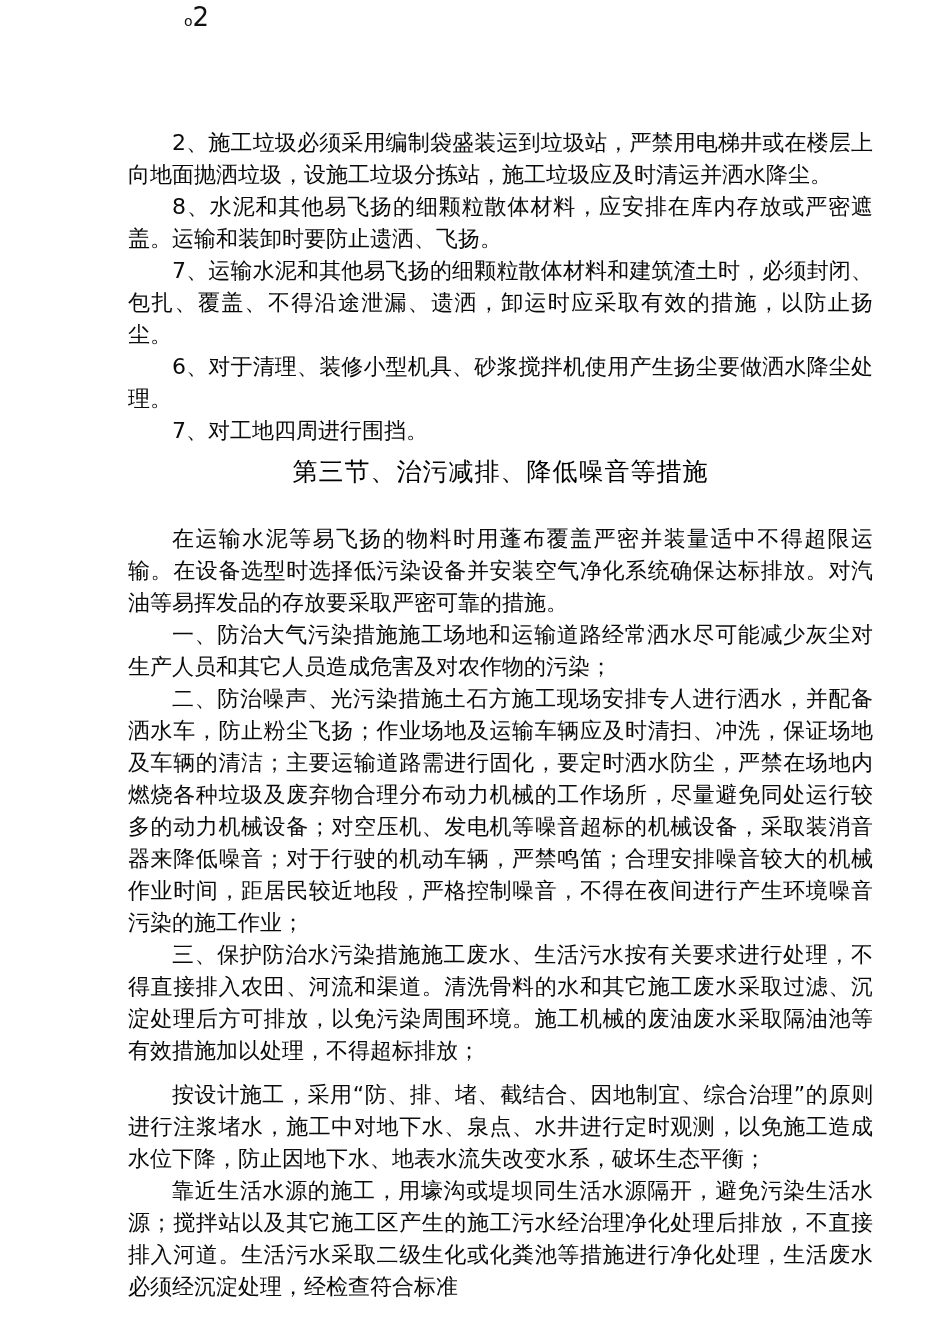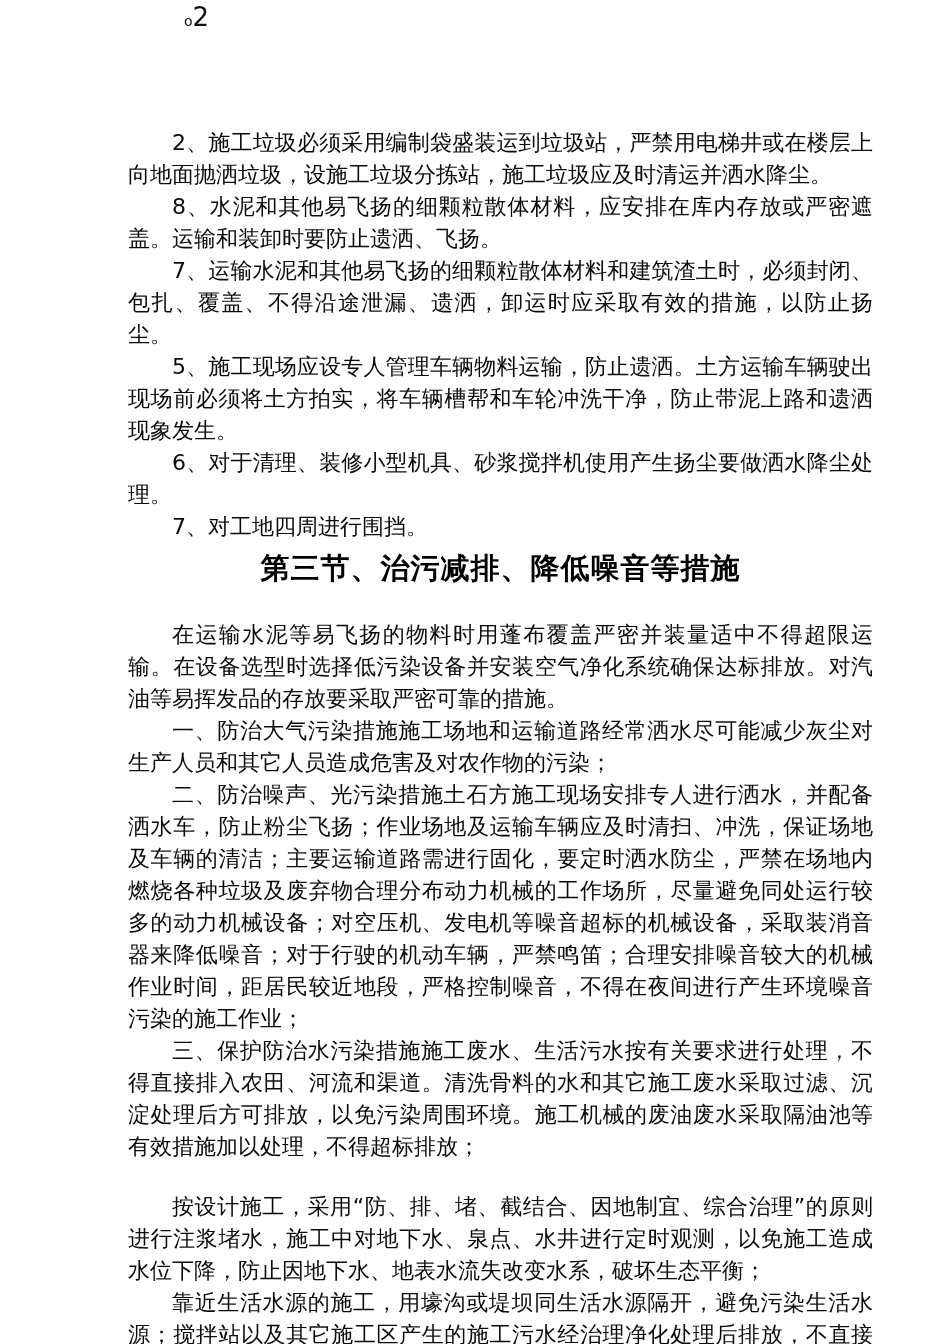--- a/index.html
+++ b/index.html
@@ -79,7 +79,6 @@
 
     <p class="para">7、运输水泥和其他易飞扬的细颗粒散体材料和建筑渣土时，必须封闭、包扎、覆盖、不得沿途泄漏、遗洒，卸运时应采取有效的措施，以防止扬尘。</p>
 
-    <p class="para">5、施工现场应设专人管理车辆物料运输，防止遗洒。土方运输车辆驶出现场前必须将土方拍实，将车辆槽帮和车轮冲洗干净，防止带泥上路和遗洒现象发生。</p>
 
     <p class="para">6、对于清理、装修小型机具、砂浆搅拌机使用产生扬尘要做洒水降尘处理。</p>
 

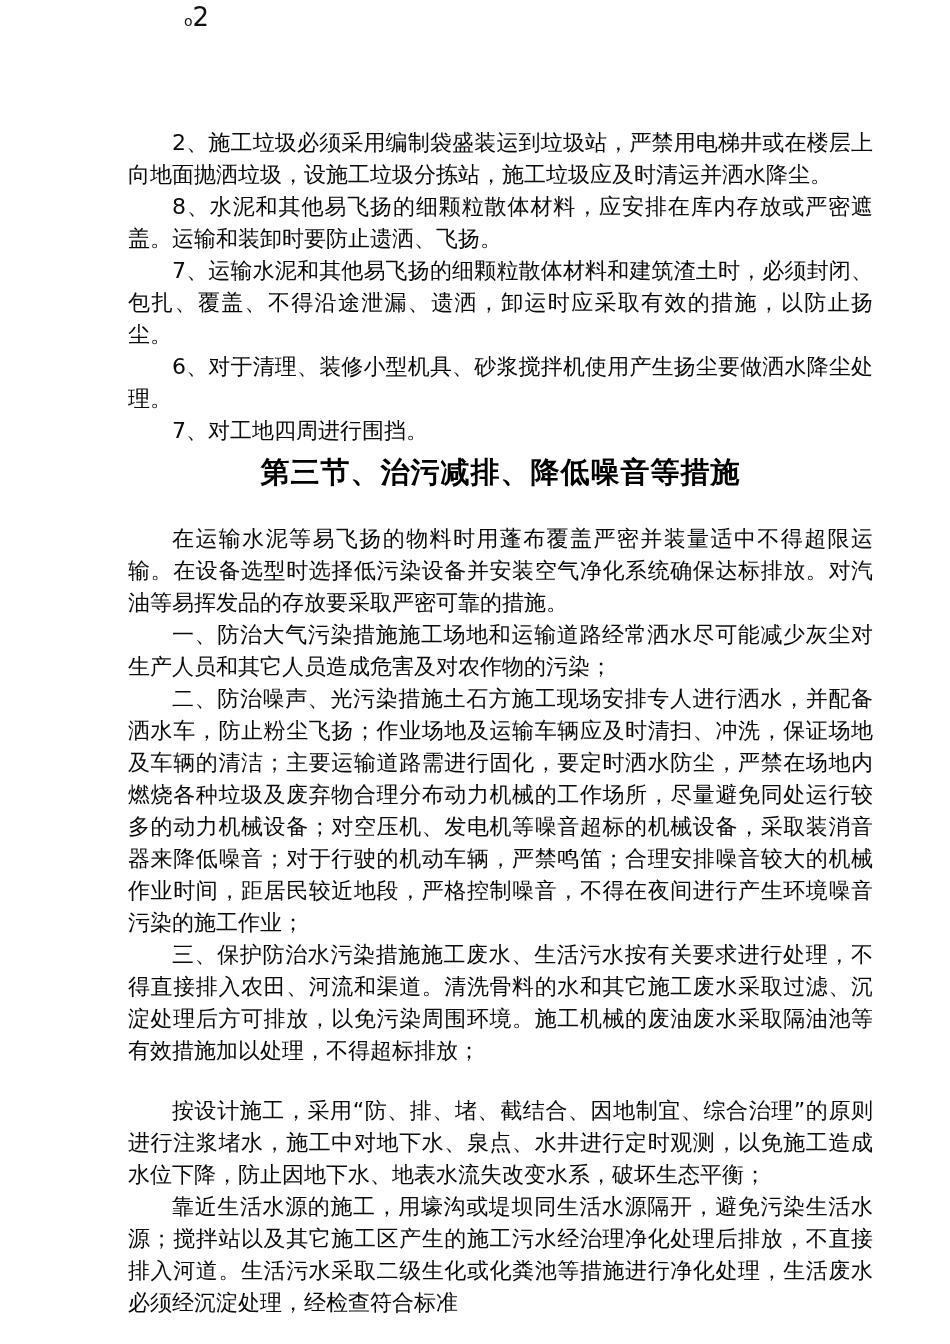--- a/index.html
+++ b/index.html
@@ -52,9 +52,9 @@
   }
   .heading {
     margin: 4px 0 30px 0;
-    font-size: 29px;
+    font-size: 25px;
     line-height: 42px;
-    font-weight: bold;
+    font-weight: normal;
     text-align: center;
     text-indent: 0;
     color: #000000;

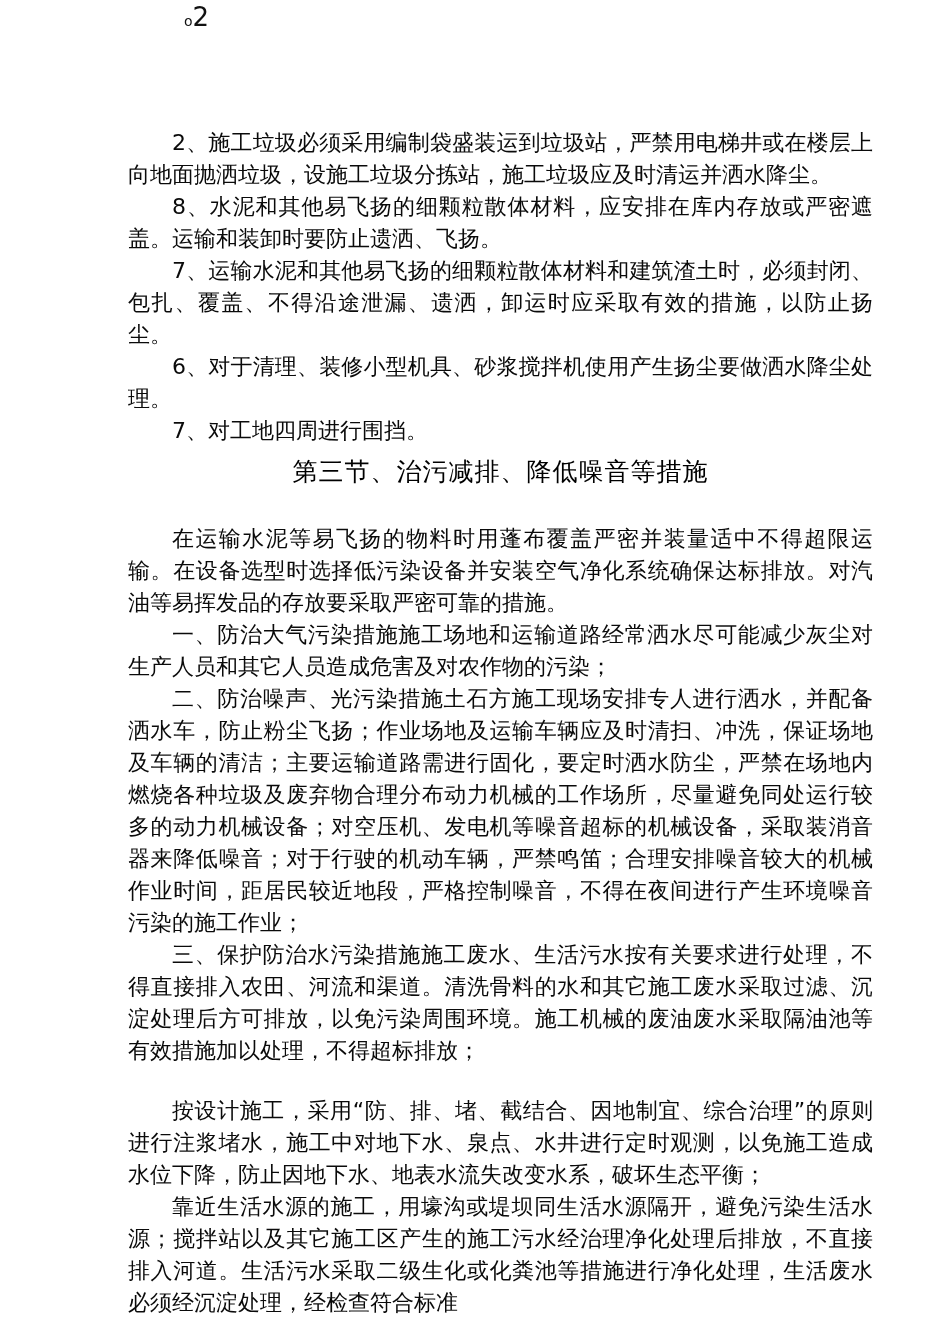--- a/index.html
+++ b/index.html
@@ -61,7 +61,7 @@
     letter-spacing: 1px;
   }
   .gap-before {
-    margin-top: 28px; 
+    margin-top: 12px; 
   }
 </style>
 </head>

